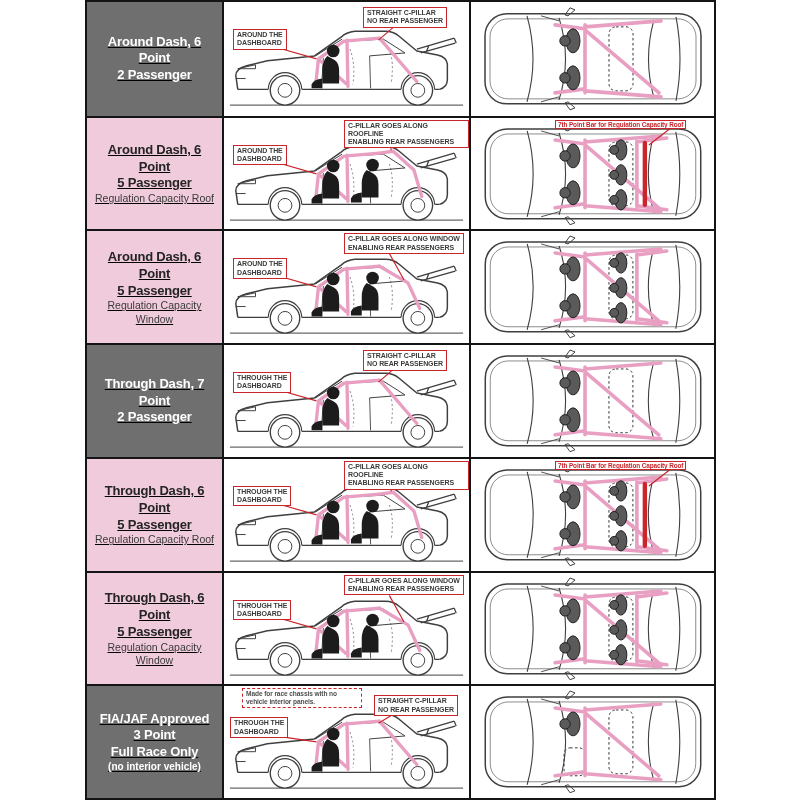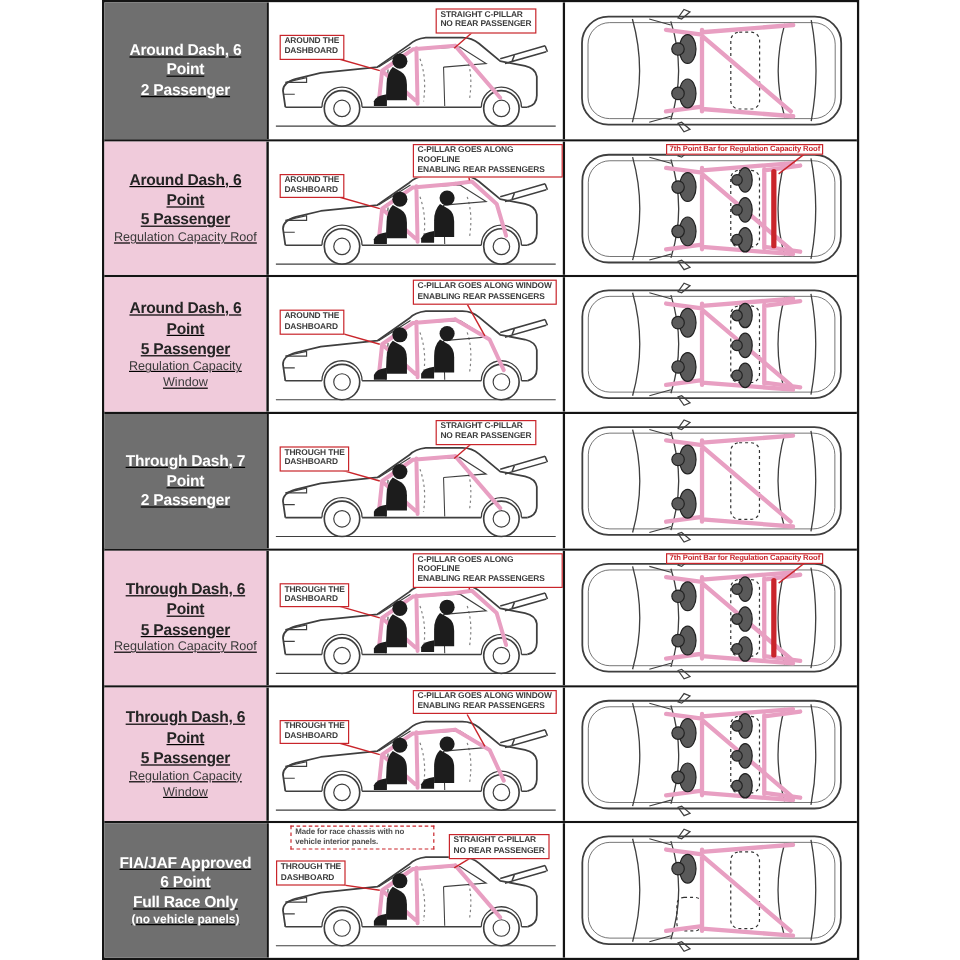--- a/index.html
+++ b/index.html
@@ -440,7 +440,7 @@
   <div class="row theme-gray has-note" data-cage="straight">
     <div class="cell label-cell">
       <div class="title">FIA/JAF Approved
-6 Point
+3 Point
 Full Race Only</div>
       <div class="subtitle">(no vehicle panels)</div>
     </div>

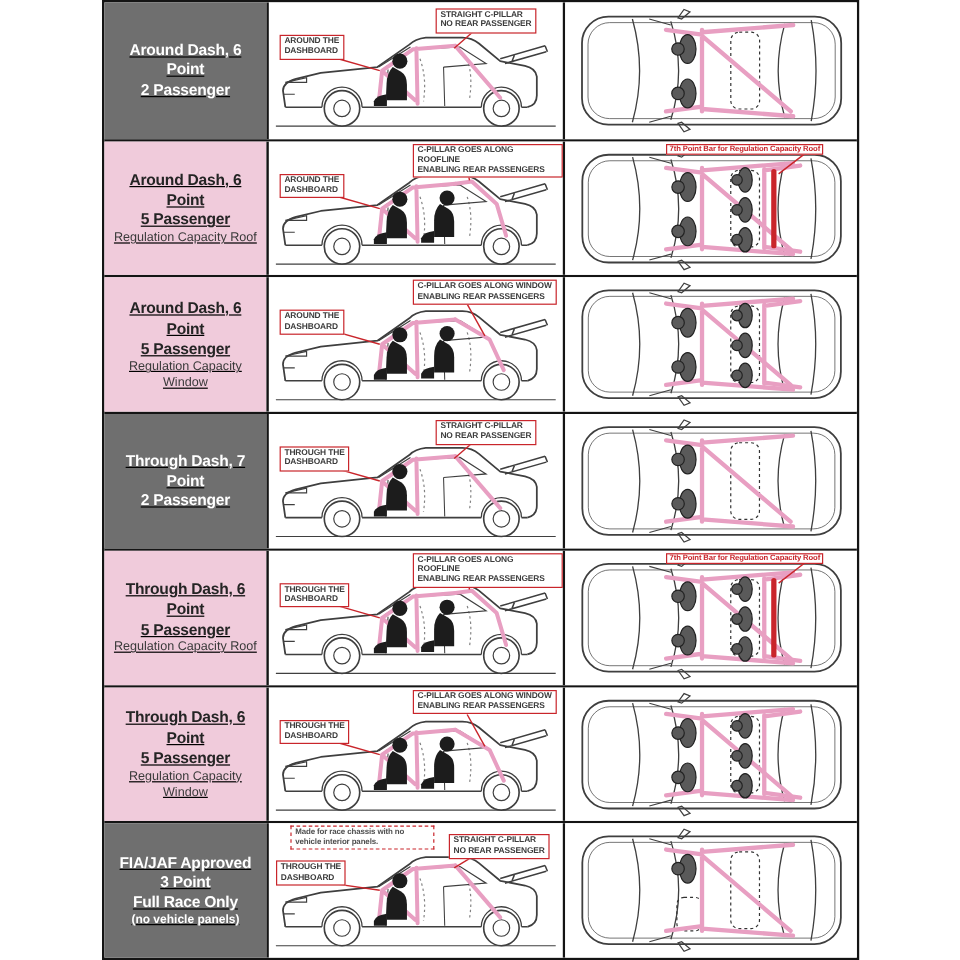--- a/index.html
+++ b/index.html
@@ -442,7 +442,7 @@
       <div class="title">FIA/JAF Approved
 3 Point
 Full Race Only</div>
-      <div class="subtitle">(no vehicle panels)</div>
+      <div class="subtitle">(no interior vehicle)</div>
     </div>
     <div class="cell side-cell">
       <div class="svg-holder side-svg">

